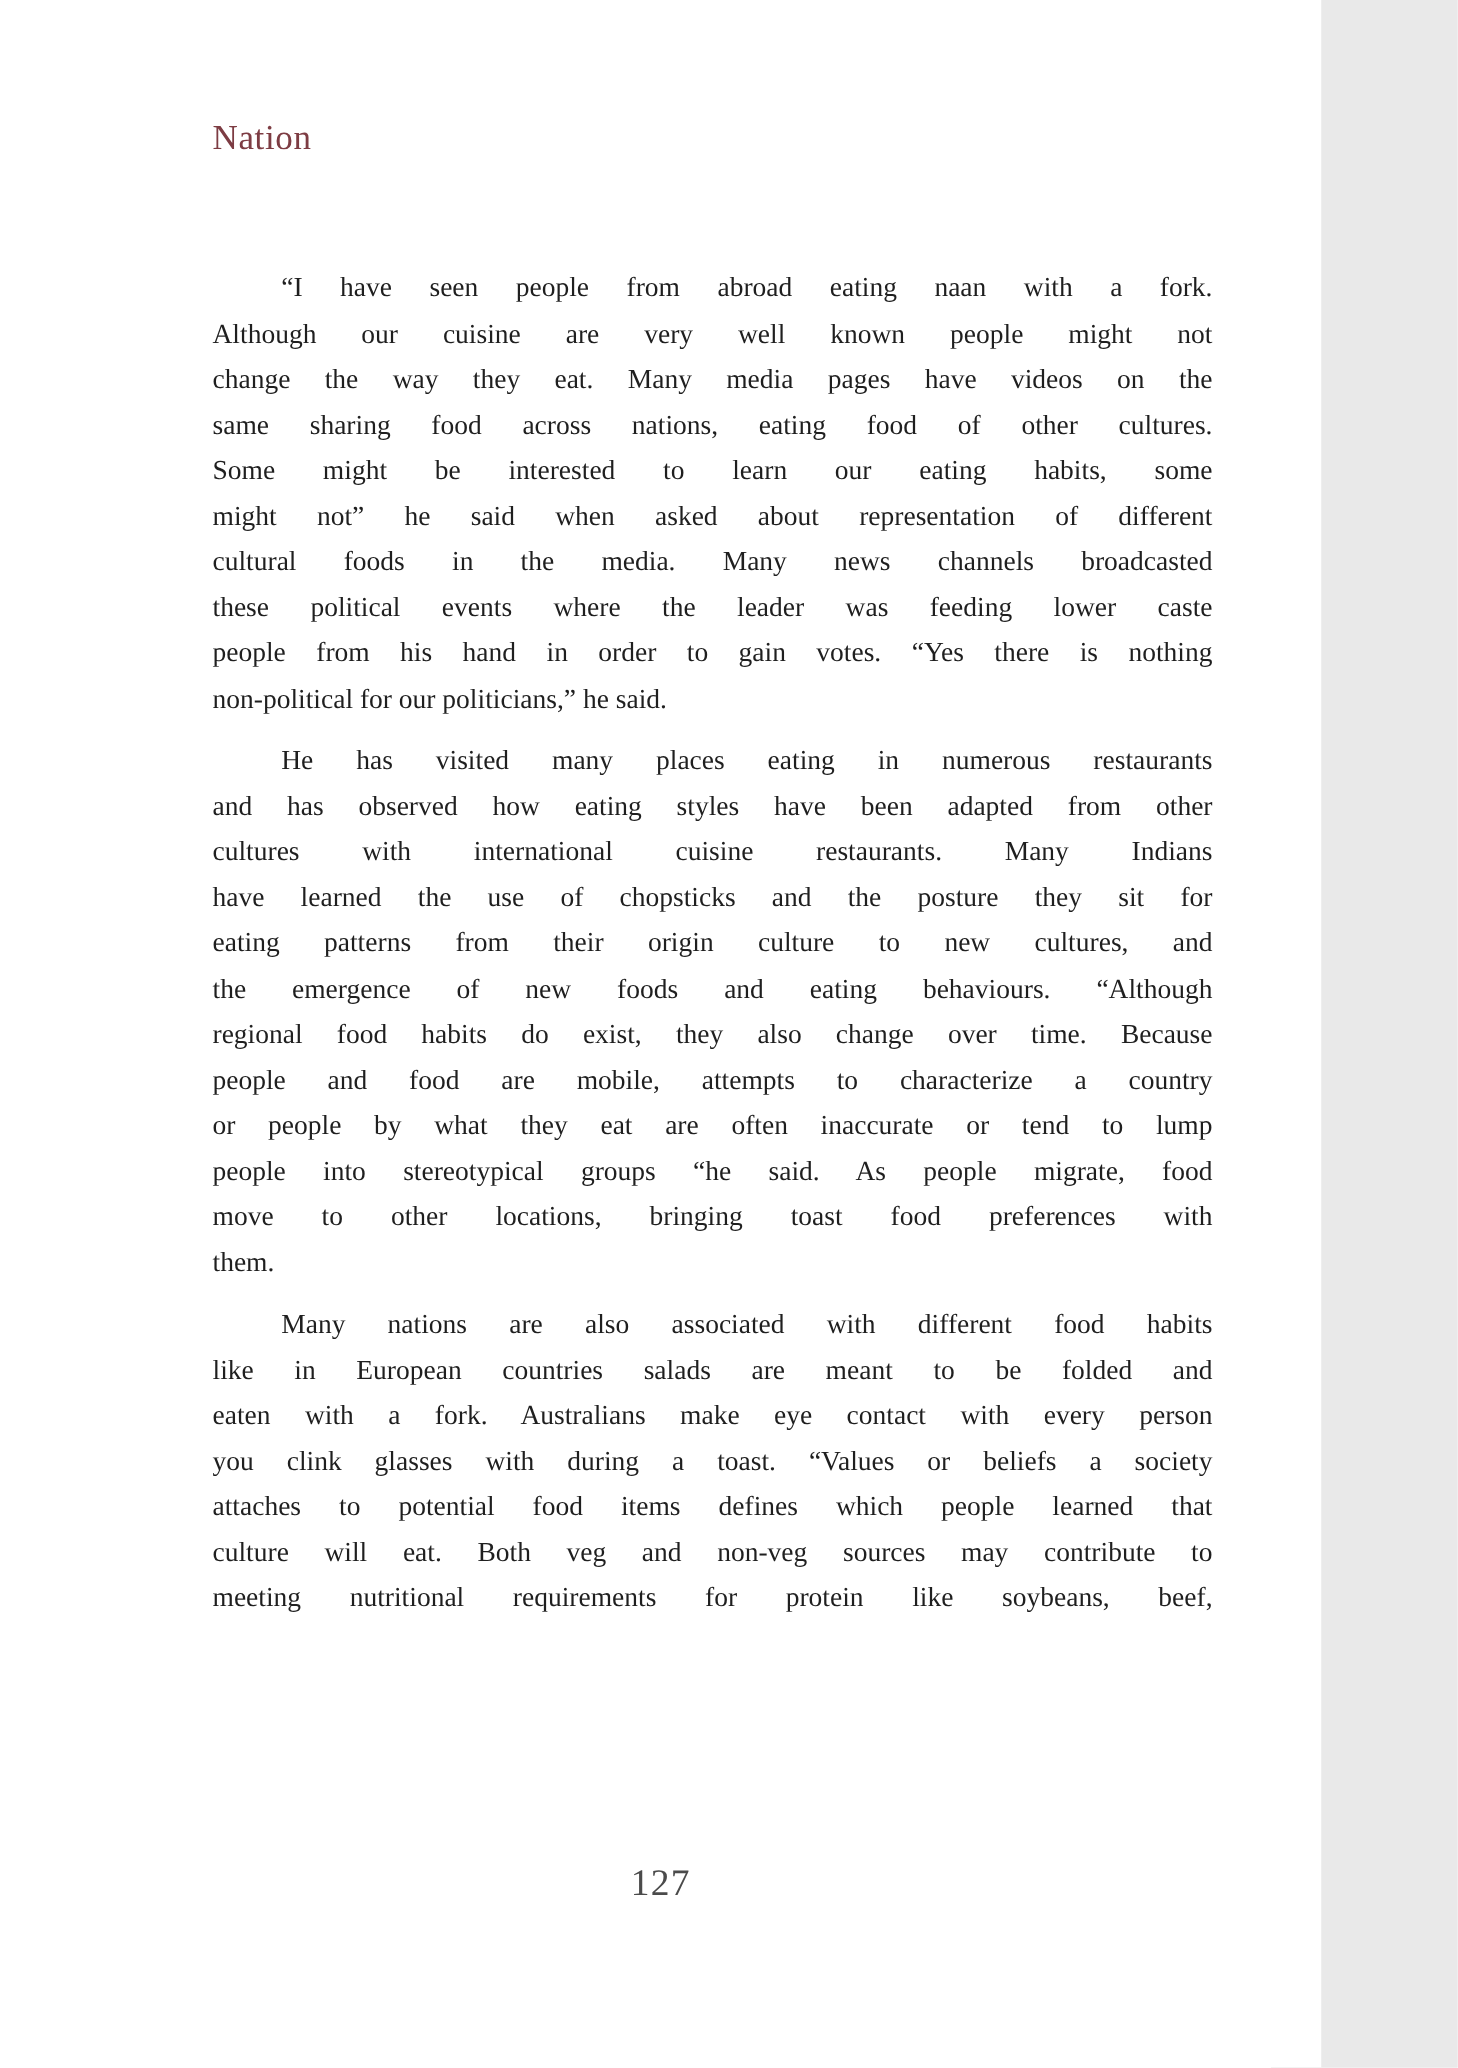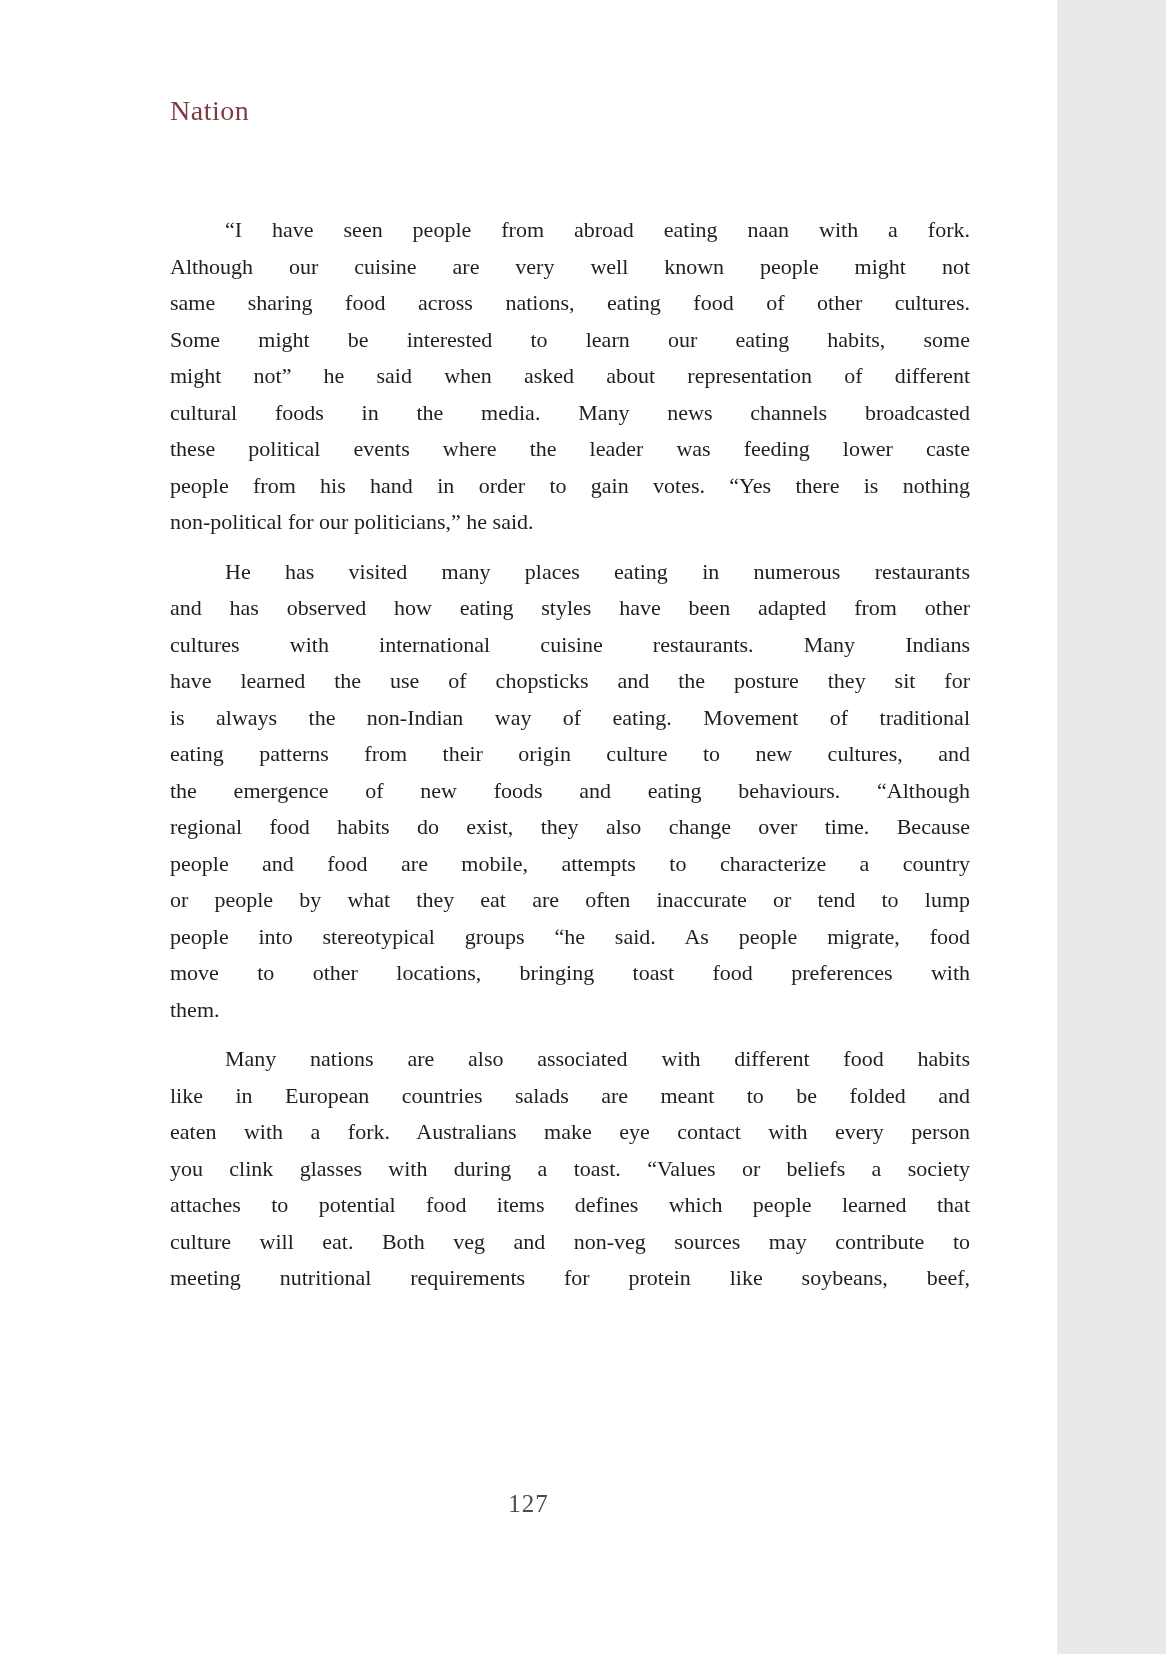--- a/index.html
+++ b/index.html
@@ -66,6 +66,7 @@
       <div class="para">
         <div class="line">“I have seen people from abroad eating naan with a fork.</div>
         <div class="line">Although our cuisine are very well known people might not</div>
+        <div class="line">change the way they eat. Many media pages have videos on the</div>
         <div class="line">same sharing food across nations, eating food of other cultures.</div>
         <div class="line">Some might be interested to learn our eating habits, some</div>
         <div class="line">might not” he said when asked about representation of different</div>

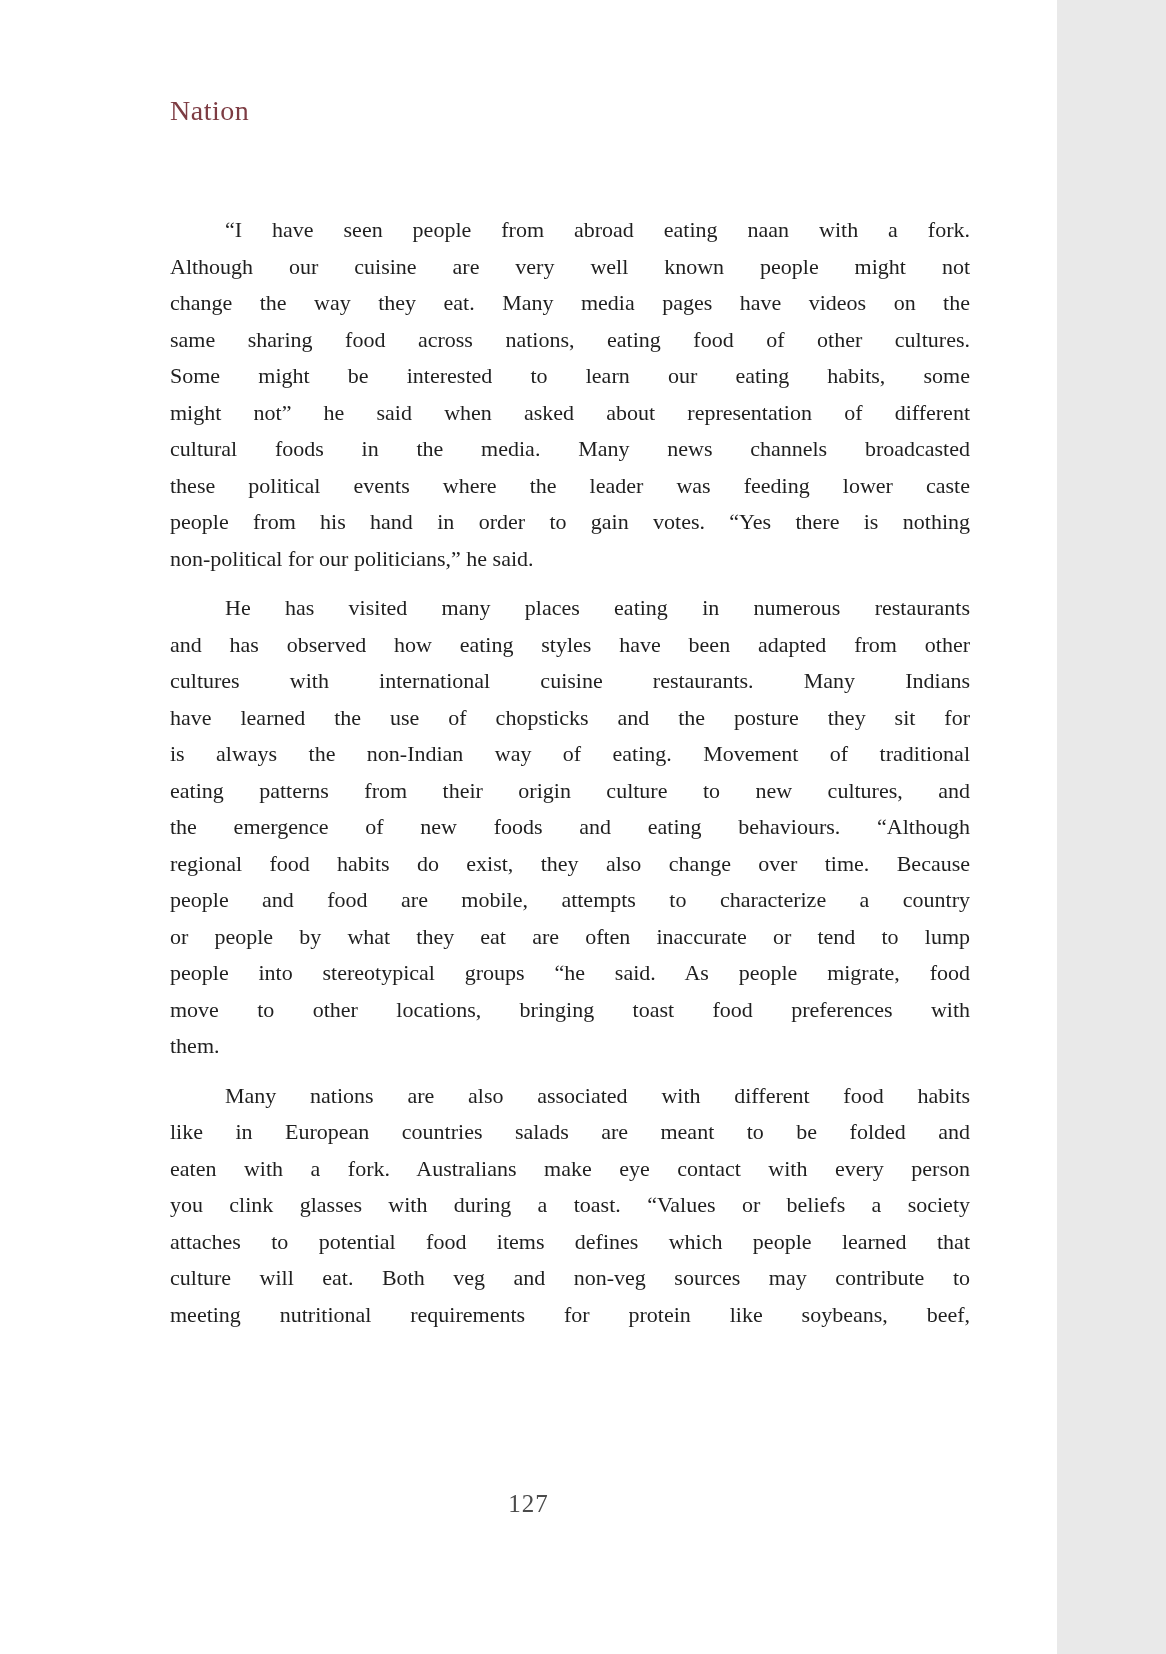--- a/index.html
+++ b/index.html
@@ -80,7 +80,6 @@
         <div class="line">and has observed how eating styles have been adapted from other</div>
         <div class="line">cultures with international cuisine restaurants. Many Indians</div>
         <div class="line">have learned the use of chopsticks and the posture they sit for</div>
-        <div class="line">is always the non-Indian way of eating. Movement of traditional</div>
         <div class="line">eating patterns from their origin culture to new cultures, and</div>
         <div class="line">the emergence of new foods and eating behaviours. “Although</div>
         <div class="line">regional food habits do exist, they also change over time. Because</div>

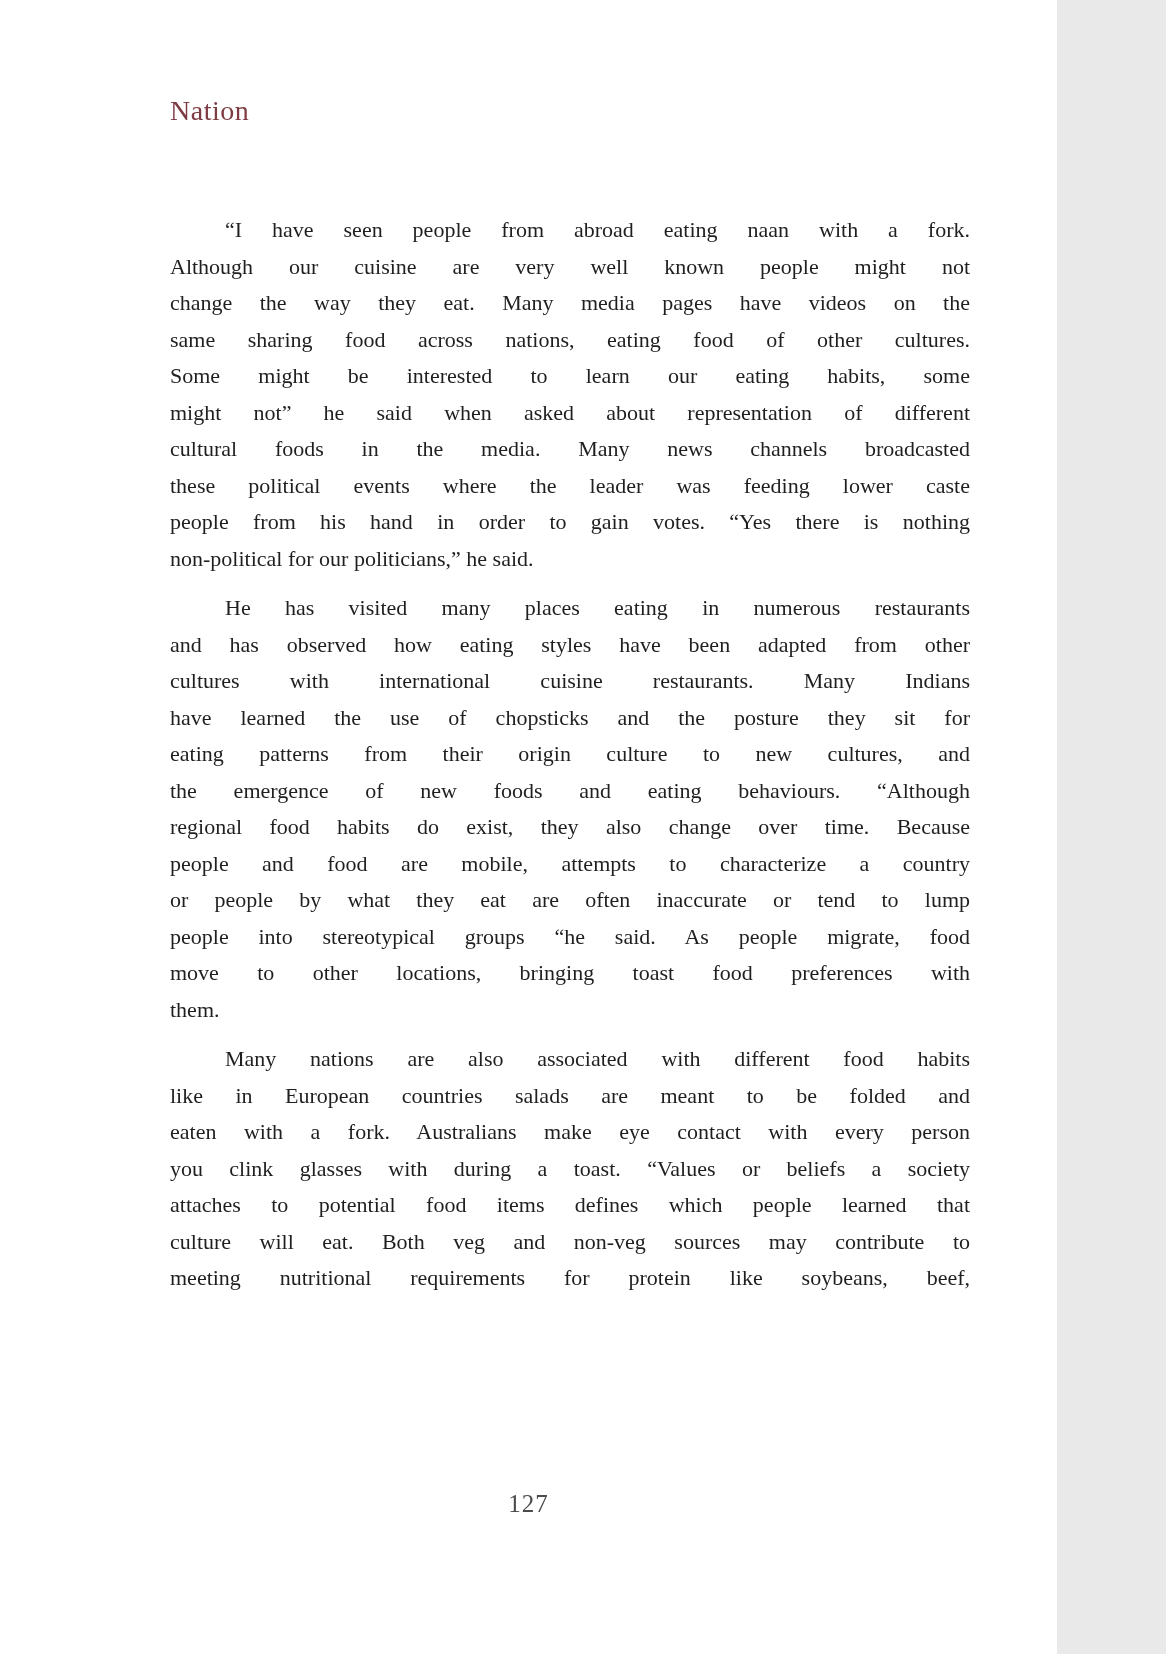--- a/index.html
+++ b/index.html
@@ -51,7 +51,7 @@
     top: 1490px;
     width: 100%;
     text-align: center;
-    font-size: 25px;
+    font-size: 30px;
     color: var(--folio-color);
     letter-spacing: 1px;
   }

